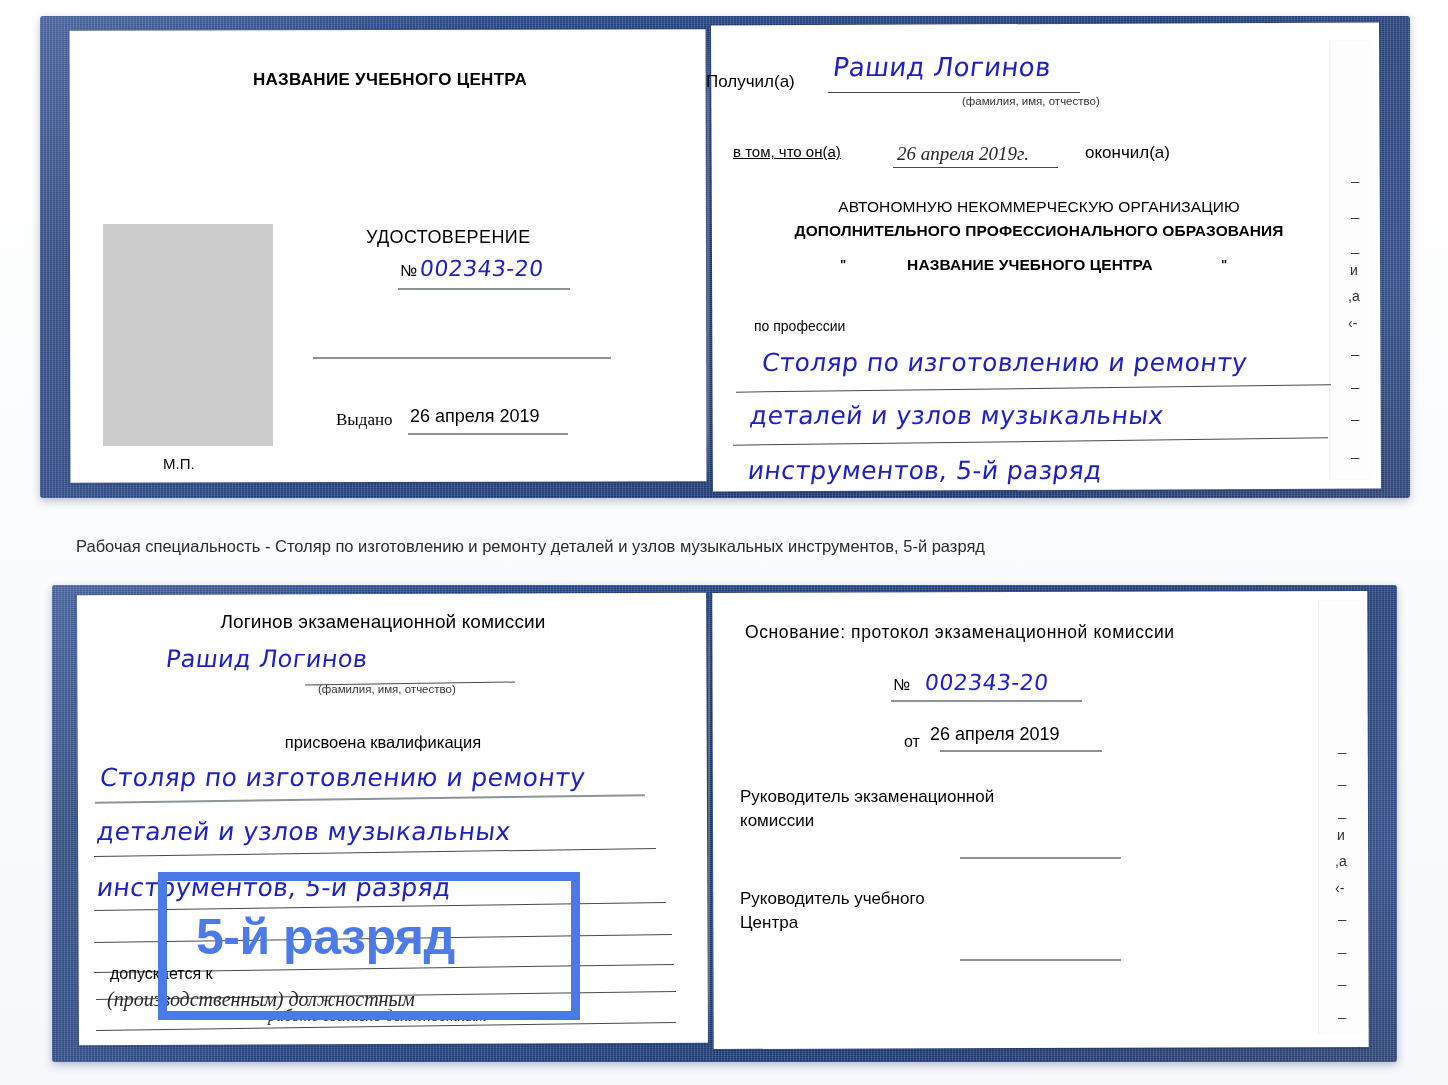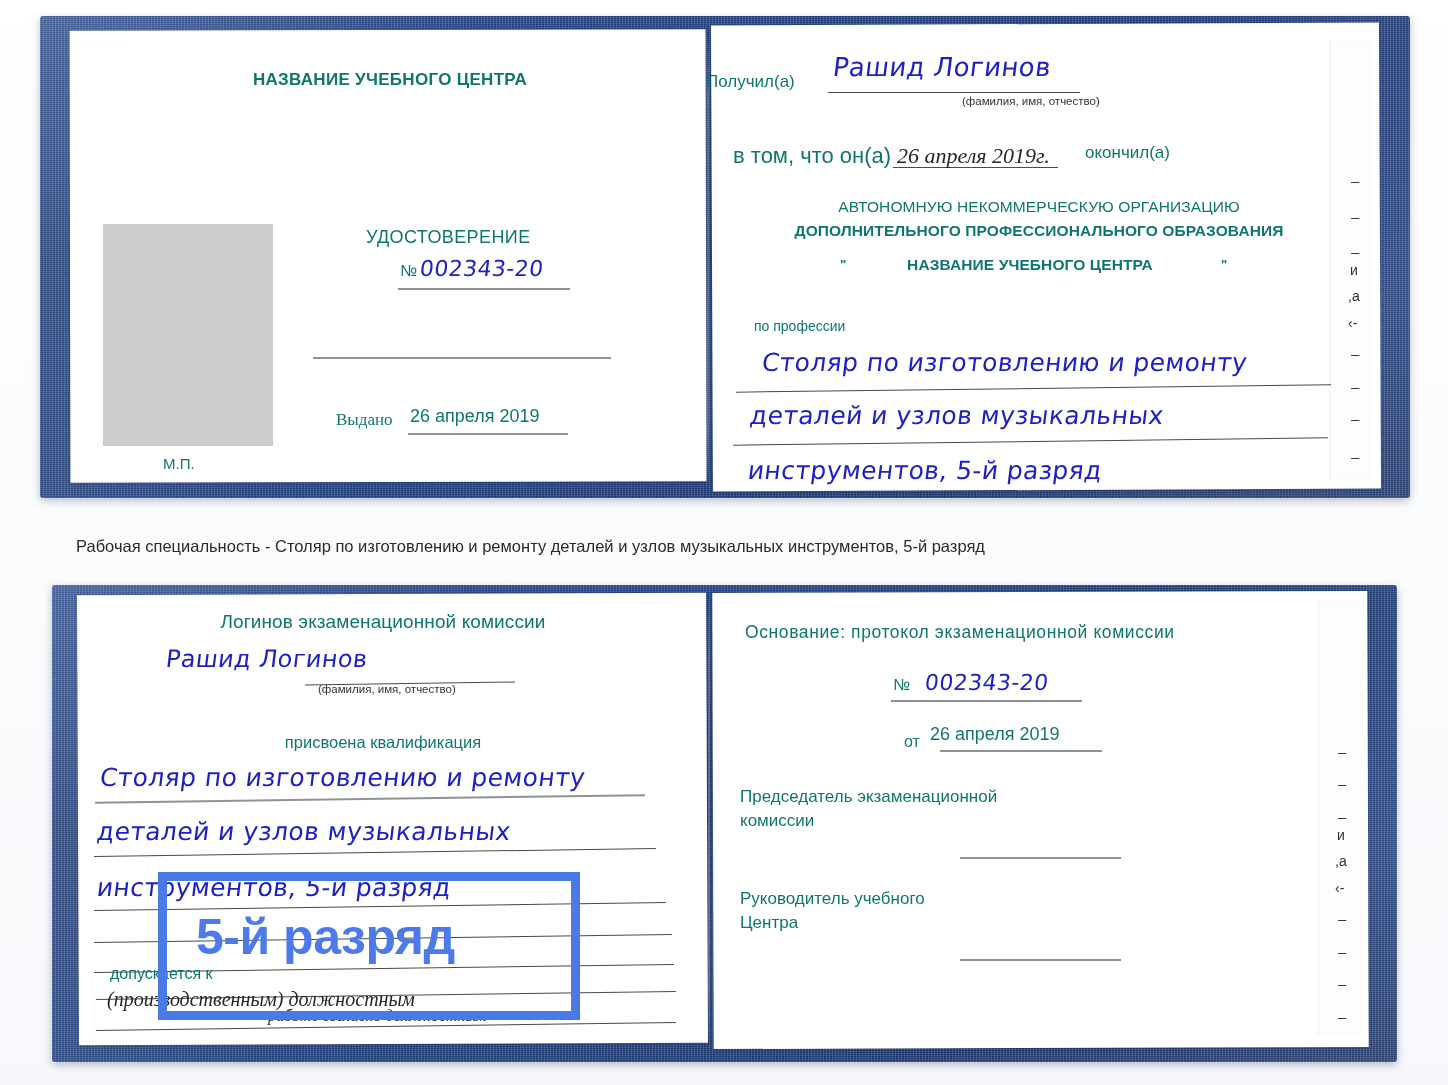--- a/index.html
+++ b/index.html
@@ -60,7 +60,7 @@
   #spine-bot{ left:708px; top:602px; height:440px; }
 
   
-  .t{ position:absolute; color:#0f766e; white-space:pre; z-index:6; }
+  .t{ position:absolute; color:#000000; white-space:pre; z-index:6; }
   .center{ text-align:center; }
   .hand{
     color:#1e20c4;

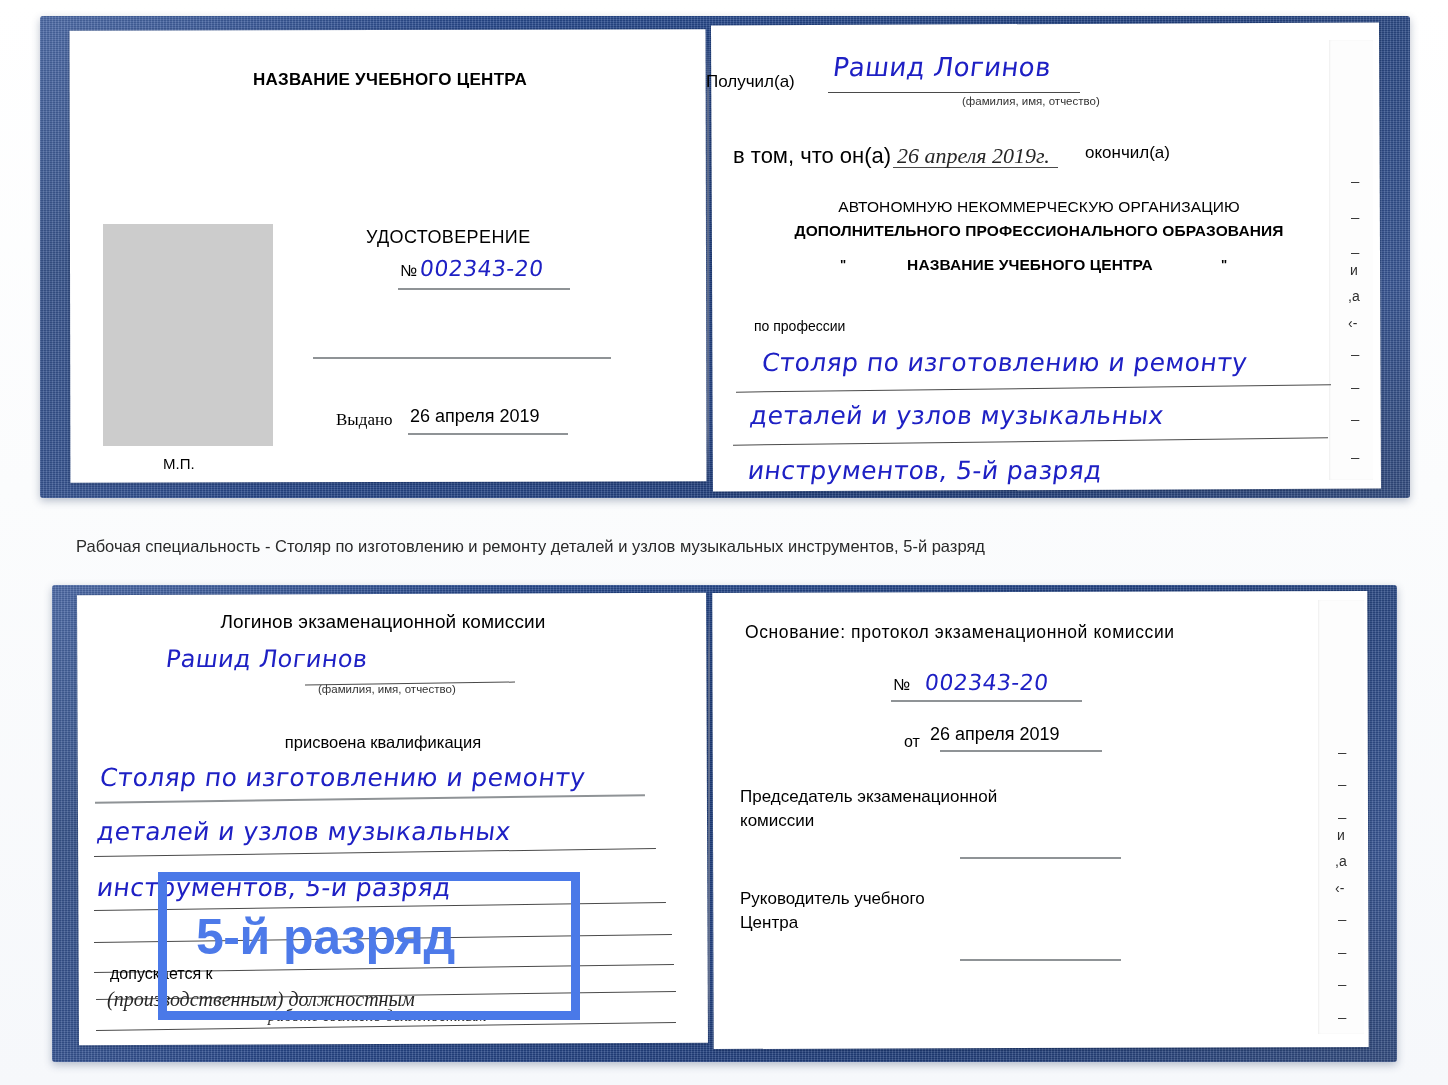--- a/index.html
+++ b/index.html
@@ -162,7 +162,7 @@
 <div class="rule dark" style="left:828px; top:92px; width:252px;"></div>
 <div class="t" style="left:962px; top:95px; font-size:11.5px; color:#333;">(фамилия, имя, отчество)</div>
 
-<div class="t" style="left:733px; top:143px; font-size:22px;">в том, что он(а)</div>
+<div class="t" style="left:733px; top:143px; font-size:15px;text-decoration:underline;">в том, что он(а)</div>
 <div class="t hand-i" style="left:897px; top:143px; font-size:22px;font-style:italic;">26 апреля 2019г.</div>
 <div class="rule dark" style="left:893px; top:167px; width:165px;"></div>
 <div class="t" style="left:1085px; top:143px; font-size:17px;">окончил(а)</div>

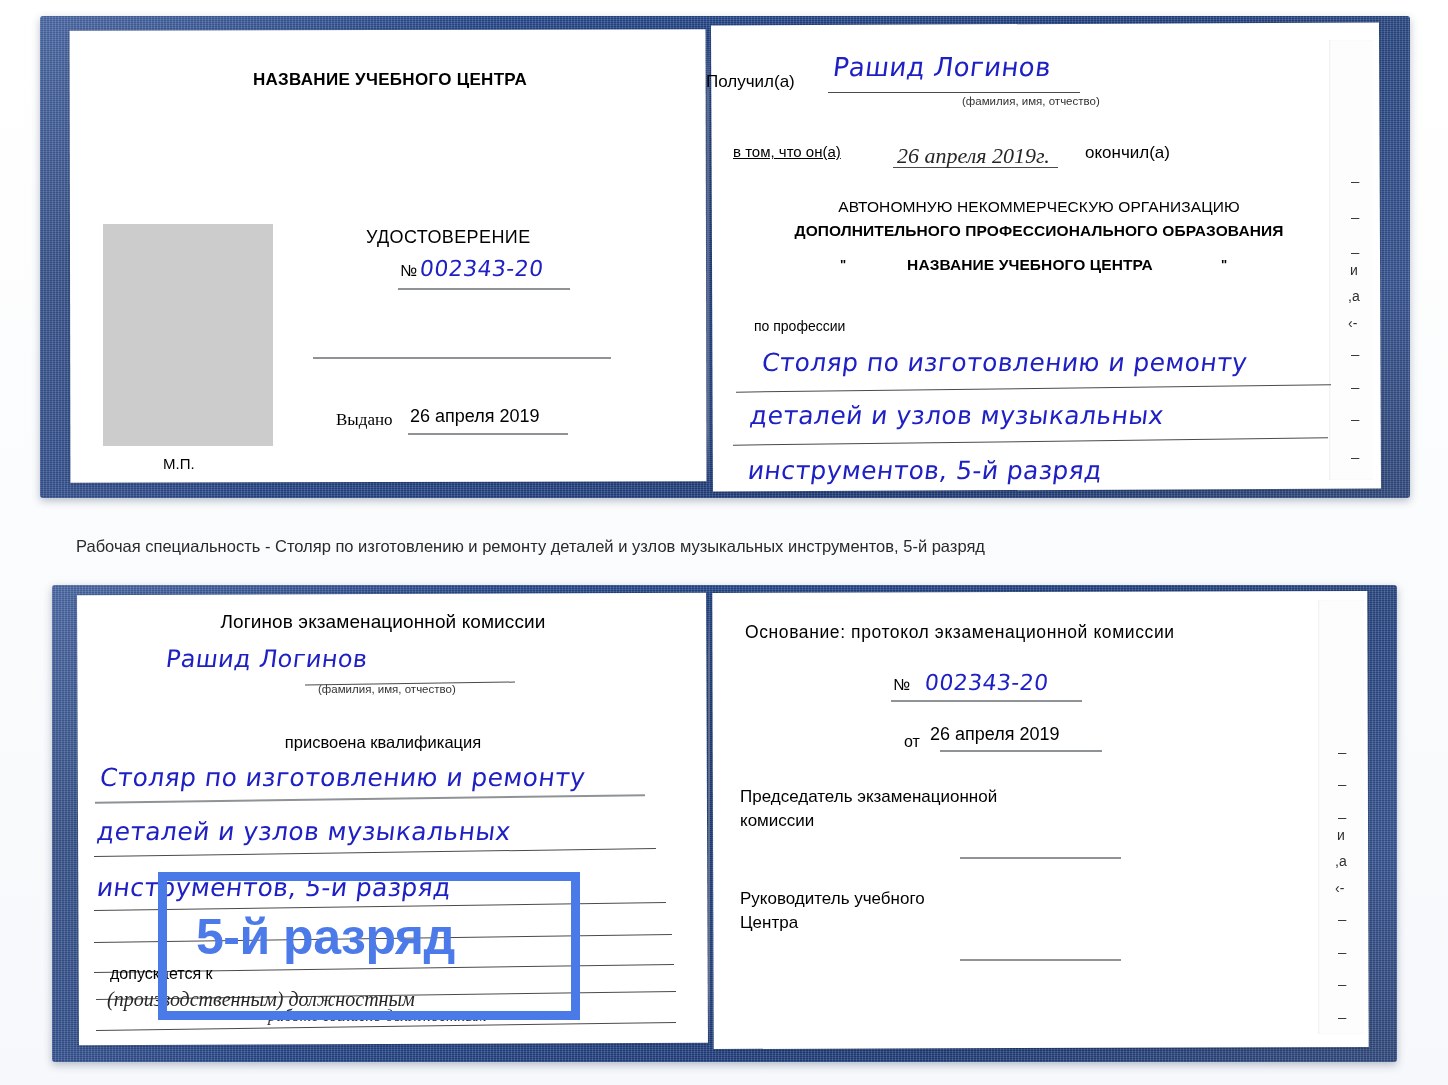--- a/index.html
+++ b/index.html
@@ -163,7 +163,7 @@
 <div class="t" style="left:962px; top:95px; font-size:11.5px; color:#333;">(фамилия, имя, отчество)</div>
 
 <div class="t" style="left:733px; top:143px; font-size:15px;text-decoration:underline;">в том, что он(а)</div>
-<div class="t hand-i" style="left:897px; top:143px; font-size:22px;font-style:italic;">26 апреля 2019г.</div>
+<div class="t hand-i" style="left:897px; top:143px; font-size:19px;font-style:italic;">26 апреля 2019г.</div>
 <div class="rule dark" style="left:893px; top:167px; width:165px;"></div>
 <div class="t" style="left:1085px; top:143px; font-size:17px;">окончил(а)</div>
 

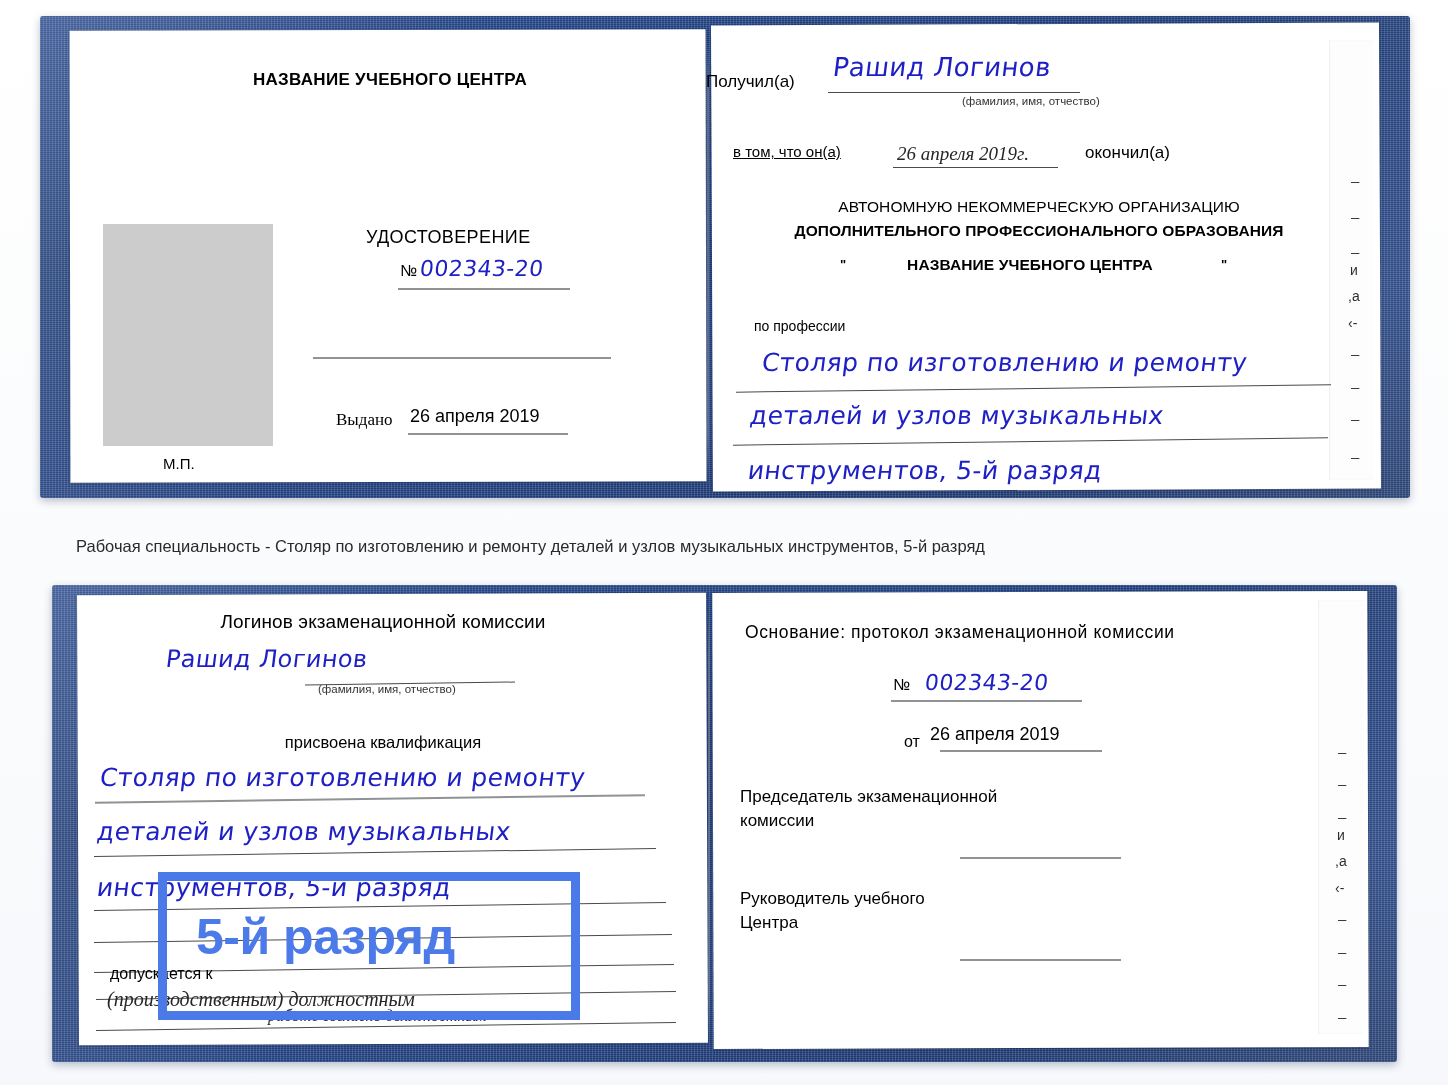--- a/index.html
+++ b/index.html
@@ -242,7 +242,7 @@
 <div class="t" style="left:930px; top:724px; font-size:18px;">26 апреля 2019</div>
 <div class="rule" style="left:940px; top:750px; width:162px;"></div>
 
-<div class="t" style="left:740px; top:787px; font-size:17px;">Председатель экзаменационной</div>
+<div class="t" style="left:740px; top:787px; font-size:17px;">Руководитель экзаменационной</div>
 <div class="t" style="left:740px; top:811px; font-size:17px;">комиссии</div>
 <div class="rule" style="left:960px; top:857px; width:161px;"></div>
 

